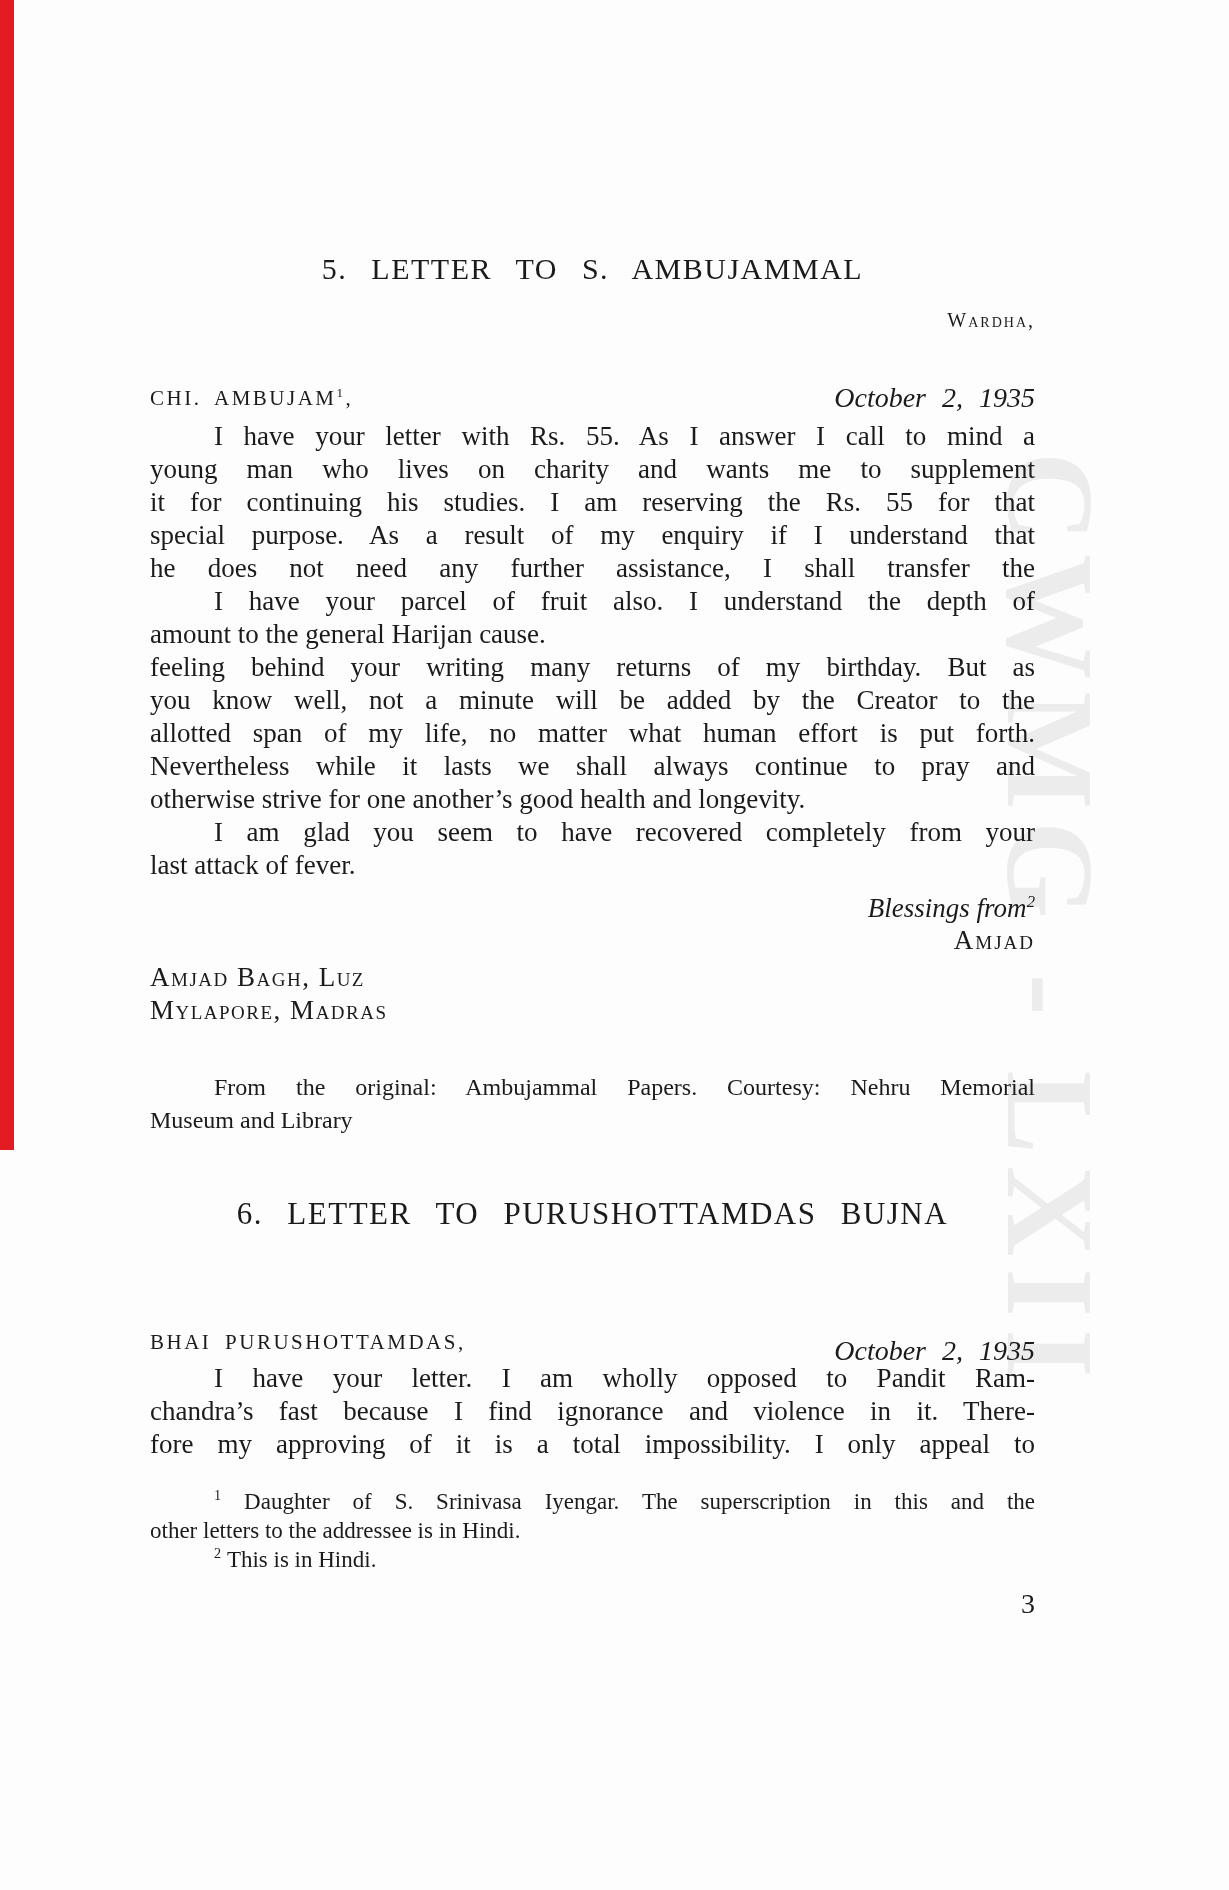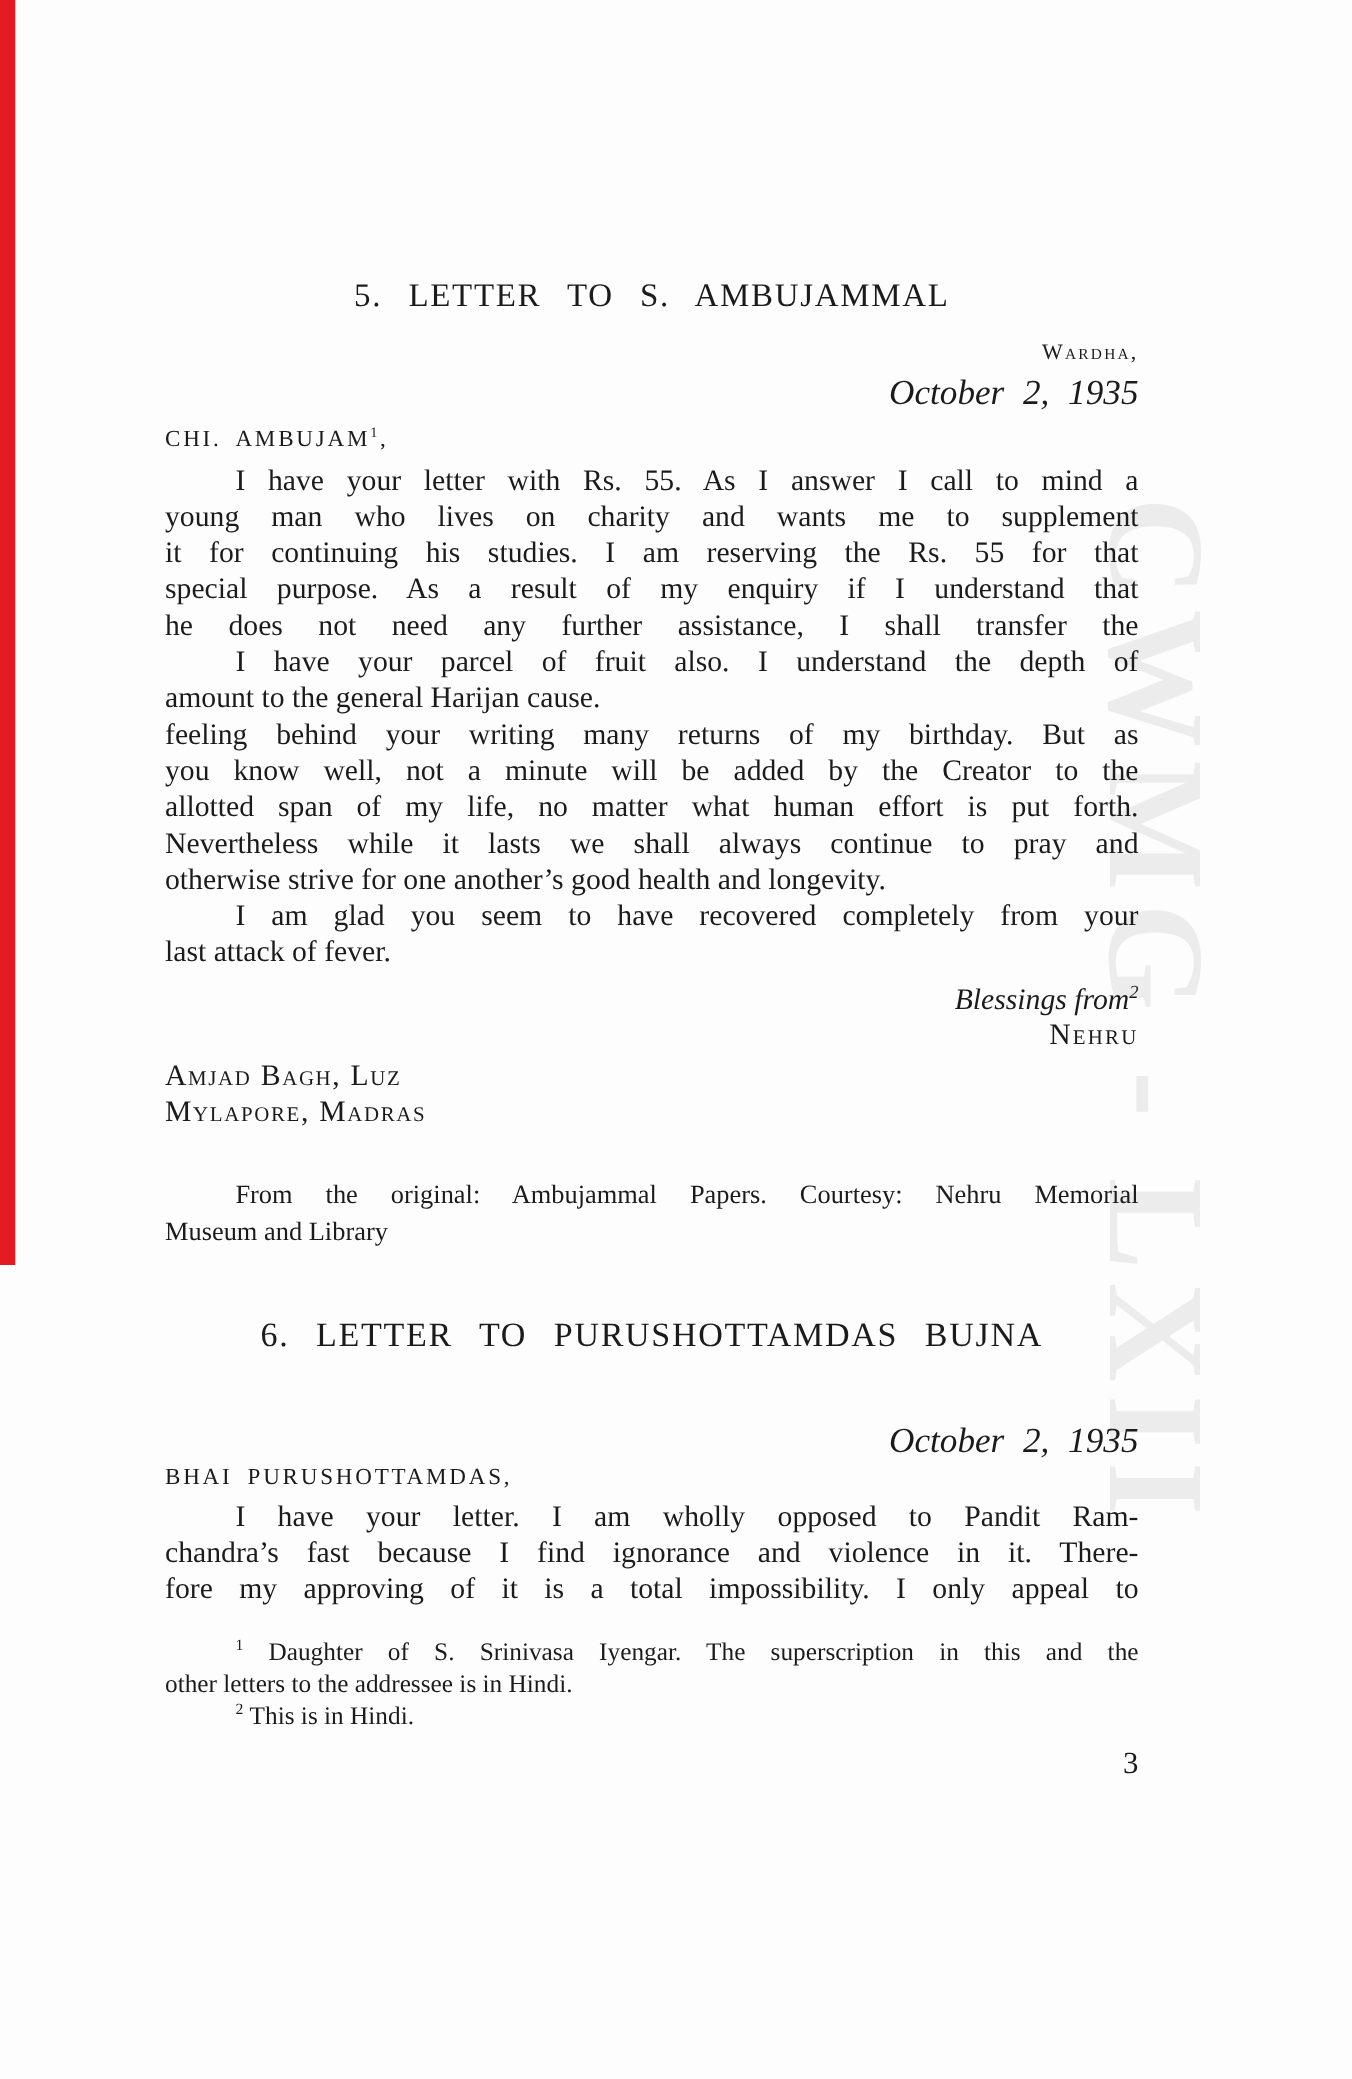--- a/index.html
+++ b/index.html
@@ -28,7 +28,7 @@
   }
   .smallcaps{font-variant:small-caps;font-size:20px;letter-spacing:2px;}
   .caps{font-size:21px;letter-spacing:2.5px;word-spacing:6px;}
-  .dateline{font-style:italic;font-size:32px;word-spacing:9px;}
+  .dateline{font-style:italic;font-size:28px;word-spacing:9px;margin-top:44px;}
   .body-block{font-size:27px;line-height:33px;}
   .line{white-space:normal;}
   .jl{text-align:justify;text-align-last:justify;}

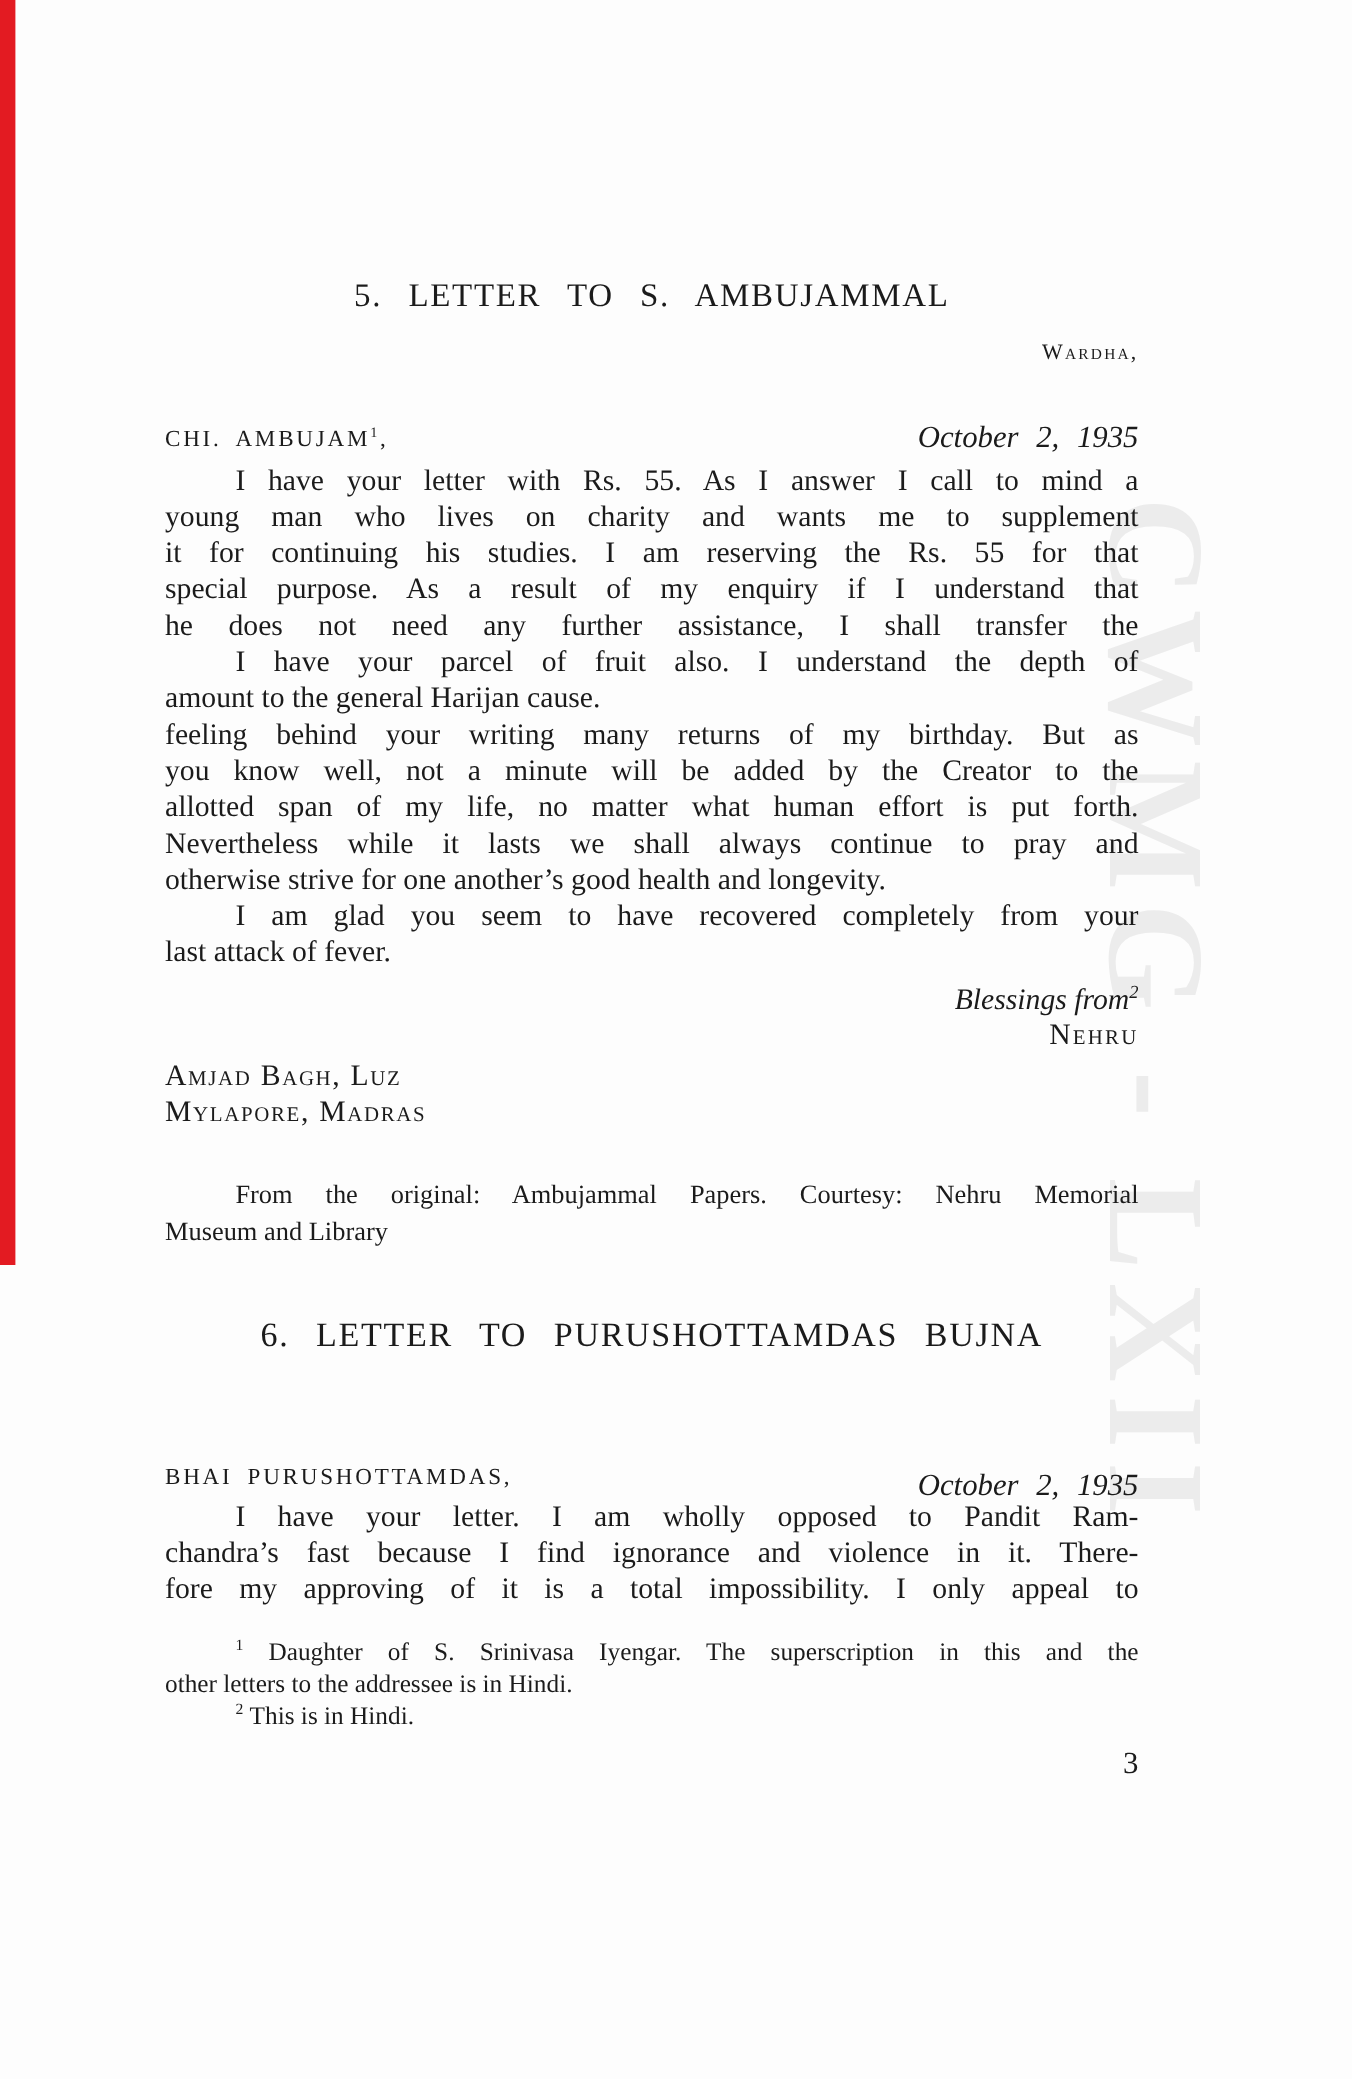--- a/index.html
+++ b/index.html
@@ -81,7 +81,7 @@
     <span>Blessings from</span><sup>2</sup>
   </div>
 
-  <div class="abs col right signature" style="top:925px;">Nehru</div>
+  <div class="abs col right signature" style="top:925px;">Amjad</div>
 
   <div class="abs col address" style="top:961px;">
     <div>Amjad Bagh, Luz</div>

